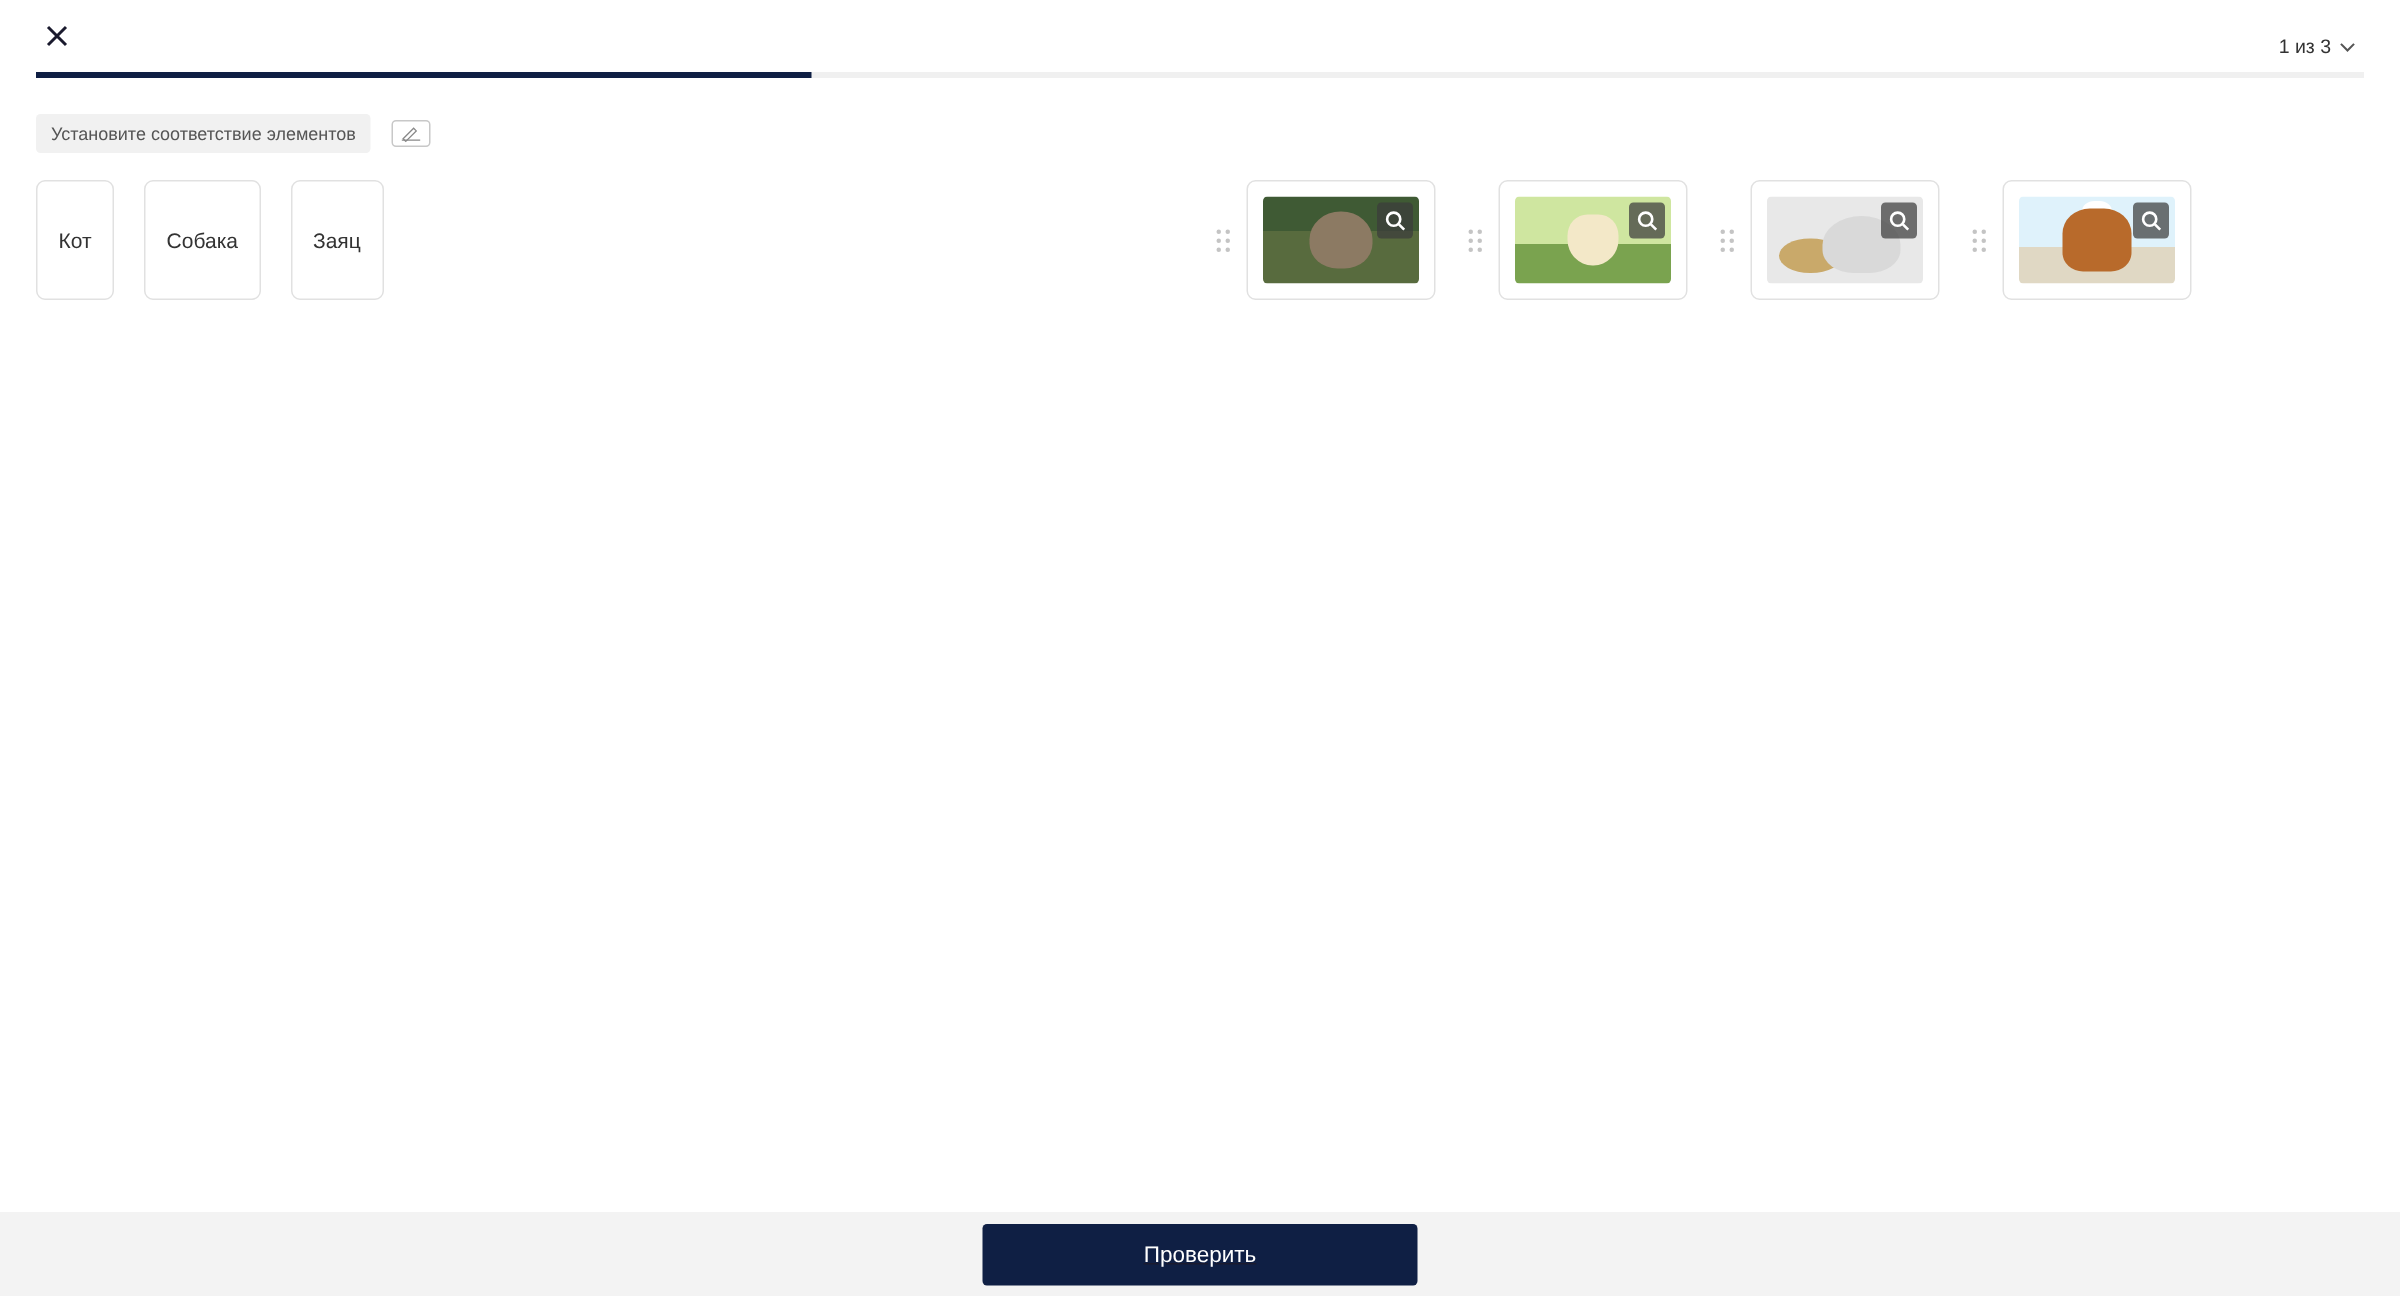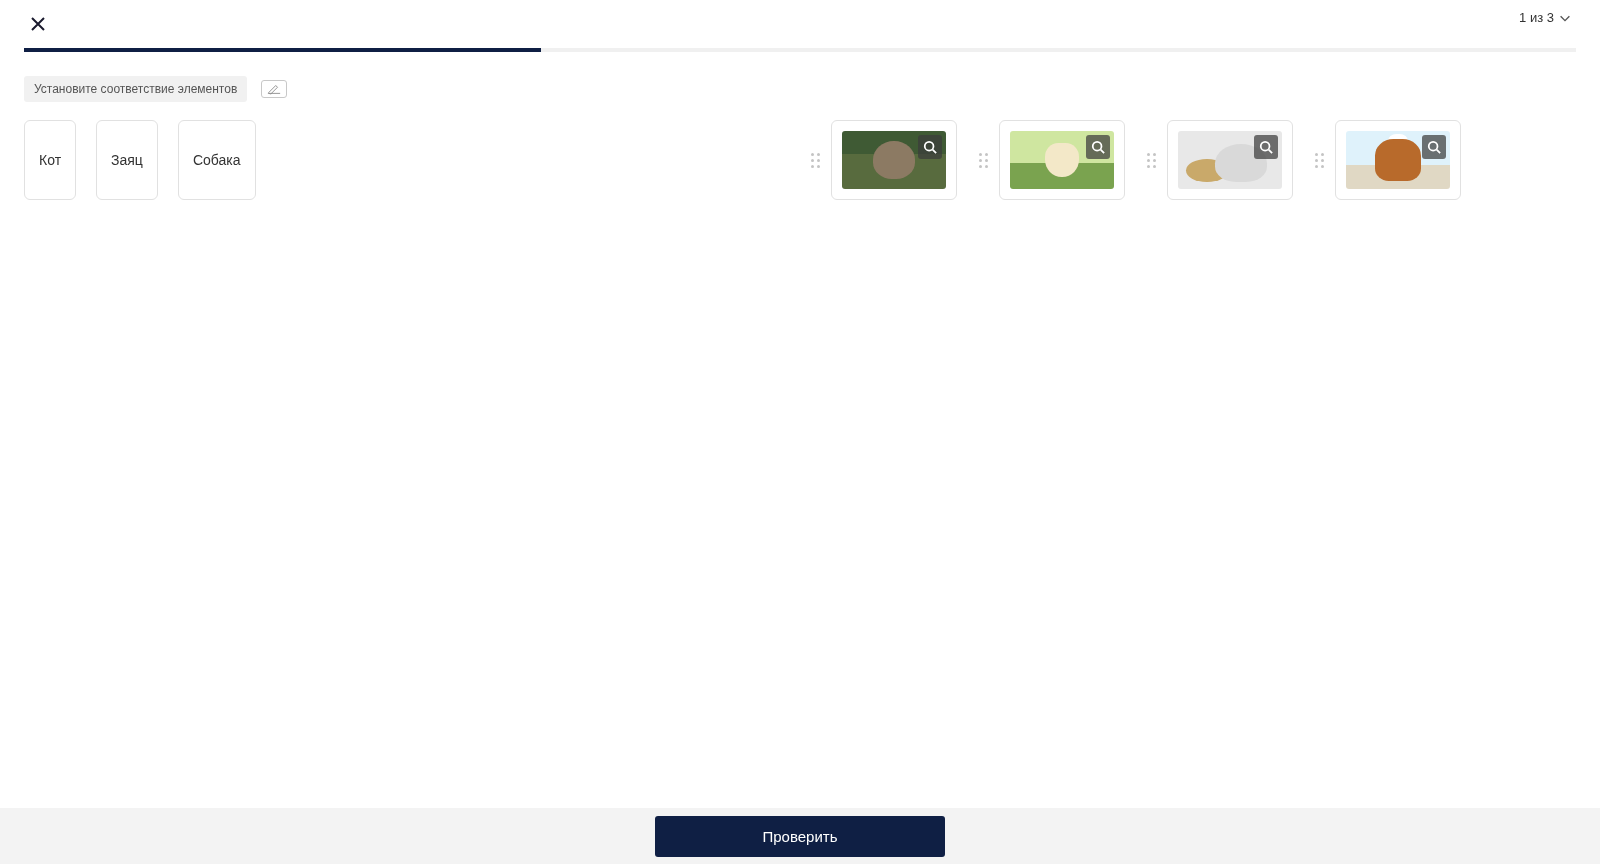--- a/index.html
+++ b/index.html
@@ -4,7 +4,7 @@
 <style>
 *{margin:0;padding:0;box-sizing:border-box;}
 body{font-family:Arial,Helvetica,sans-serif;background:#fff;color:#1a1a2e;}
-.header{display:flex;align-items:flex-start;justify-content:space-between;padding:10px 28px 10px 24px;}
+.header{display:flex;align-items:flex-end;justify-content:space-between;padding:10px 28px 10px 24px;}
 .close-btn{width:28px;height:28px;display:flex;align-items:center;justify-content:center;cursor:pointer;color:#1a1a2e;}
 .close-btn svg{width:16px;height:16px;}
 .pager{display:flex;align-items:center;gap:4px;font-size:13px;color:#333;cursor:pointer;}

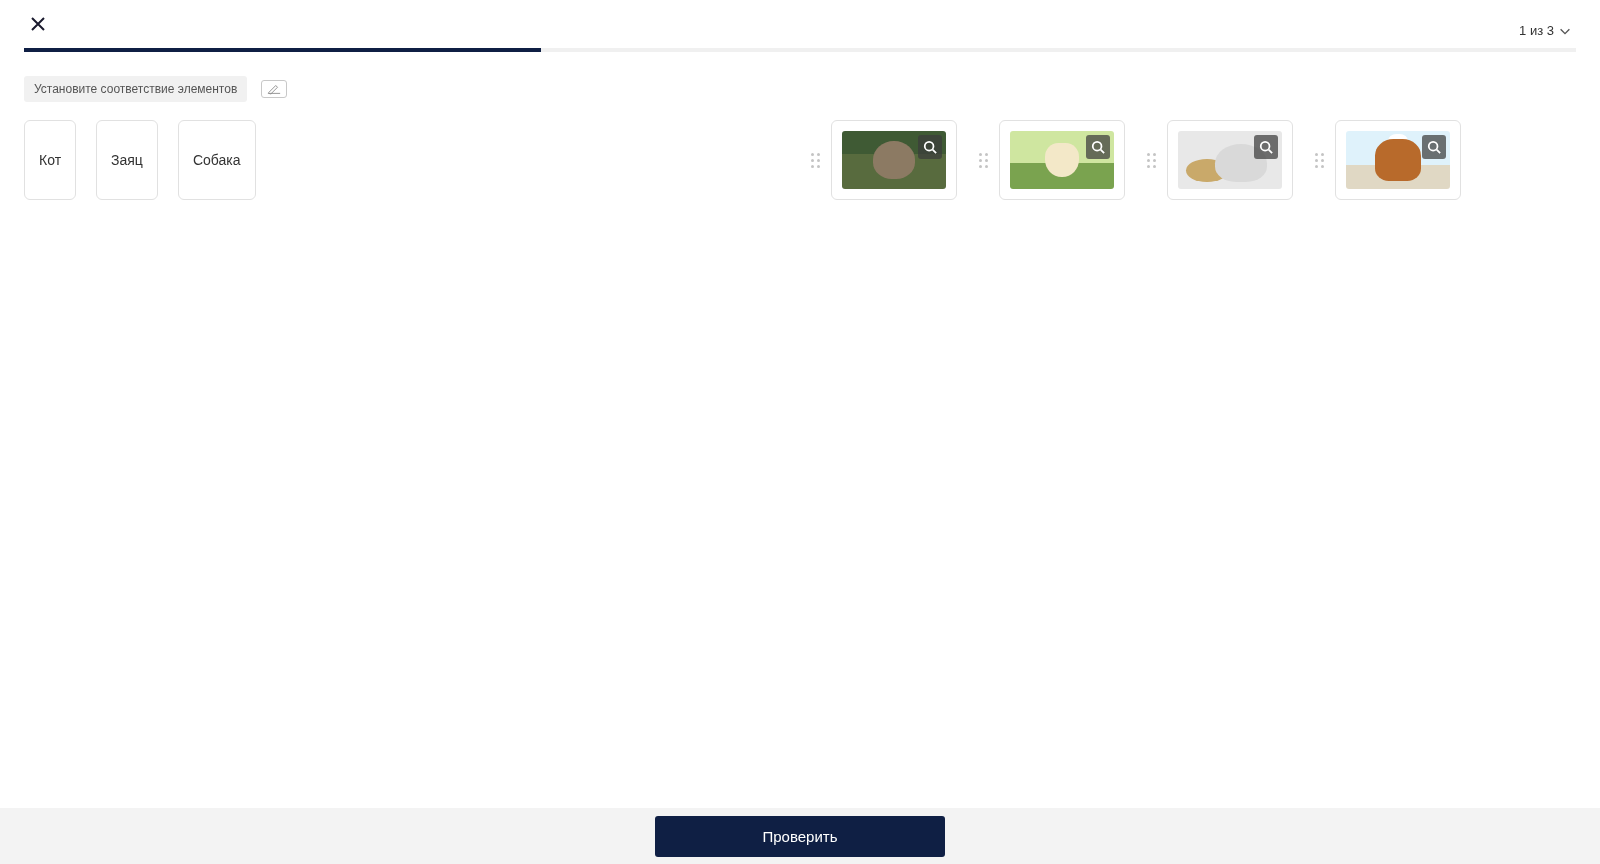--- a/index.html
+++ b/index.html
@@ -82,10 +82,10 @@
         <span>Кот</span>
       </div>
       <div class="slot">
+        <span>Собака</span>
+      </div>
+      <div class="slot">
         <span>Заяц</span>
-      </div>
-      <div class="slot">
-        <span>Собака</span>
       </div>
     </div>
 

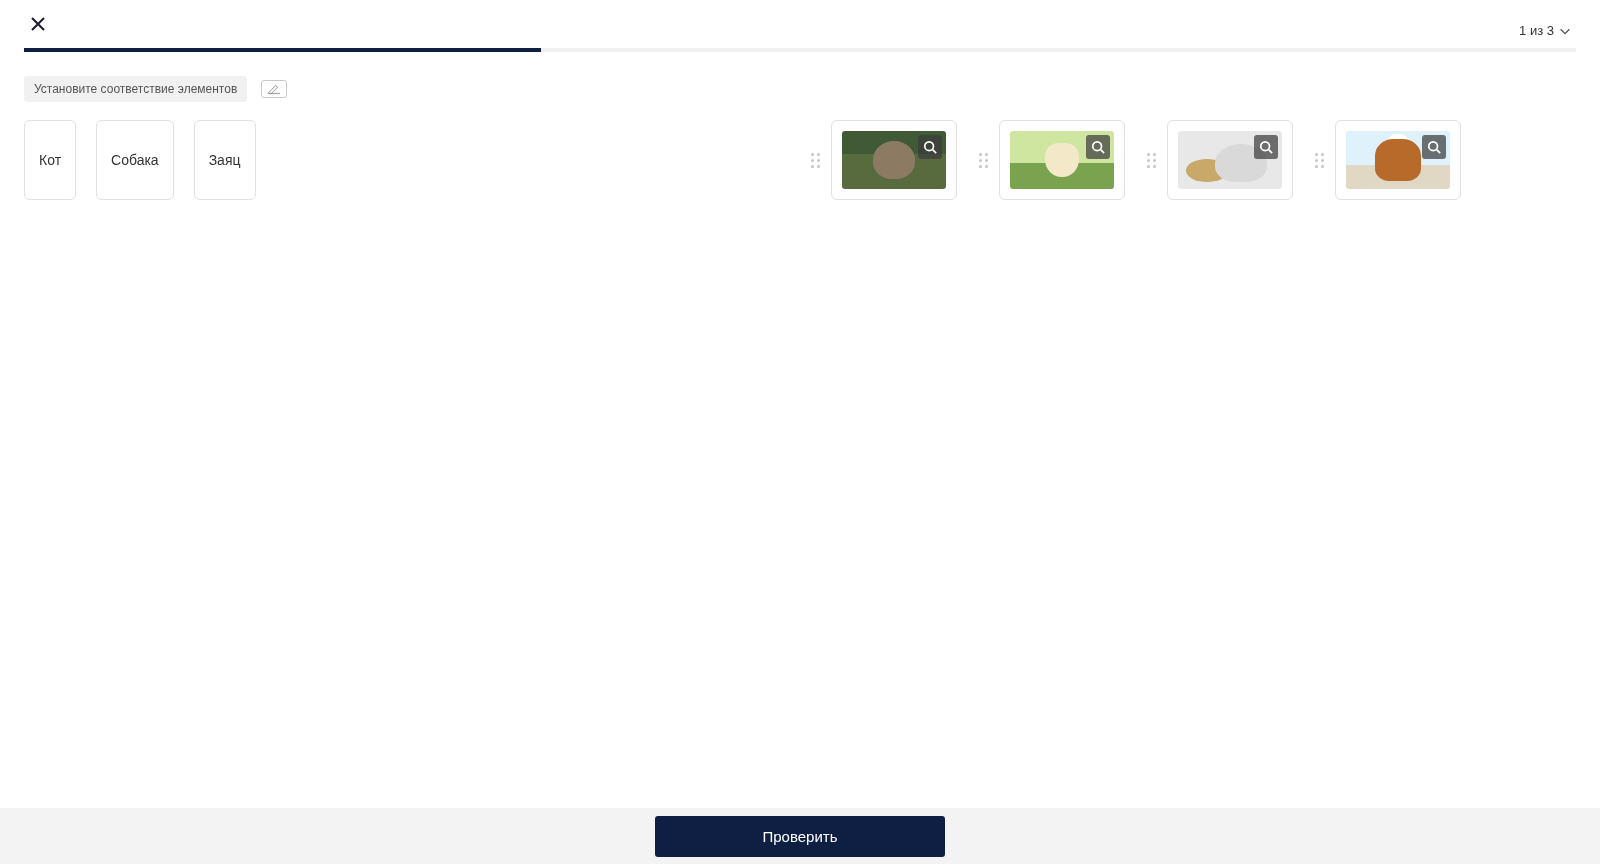--- a/index.html
+++ b/index.html
@@ -29,7 +29,7 @@
 .thumb .bg{position:absolute;inset:0;}
 .zoom{position:absolute;top:4px;right:4px;width:24px;height:24px;background:rgba(60,60,60,0.72);border-radius:3px;display:flex;align-items:center;justify-content:center;}
 .zoom svg{width:14px;height:14px;stroke:#fff;fill:none;stroke-width:2;}
-.footer{position:fixed;bottom:0;left:0;right:0;background:#f3f3f3;height:56px;display:flex;align-items:center;justify-content:center;}
+.footer{position:fixed;bottom:0;left:0;right:0;background:#f3f3f3;height:56px;display:flex;align-items:center;justify-content:center;text-decoration:underline;}
 .check-btn{background:#0f1f44;color:#fff;font-size:15px;padding:12px 0;width:290px;text-align:center;border-radius:3px;cursor:pointer;border:none;}
 
 .hare-bg{background:linear-gradient(#3f5a34,#3f5a34 40%,#586b3e 40%,#586b3e);}

